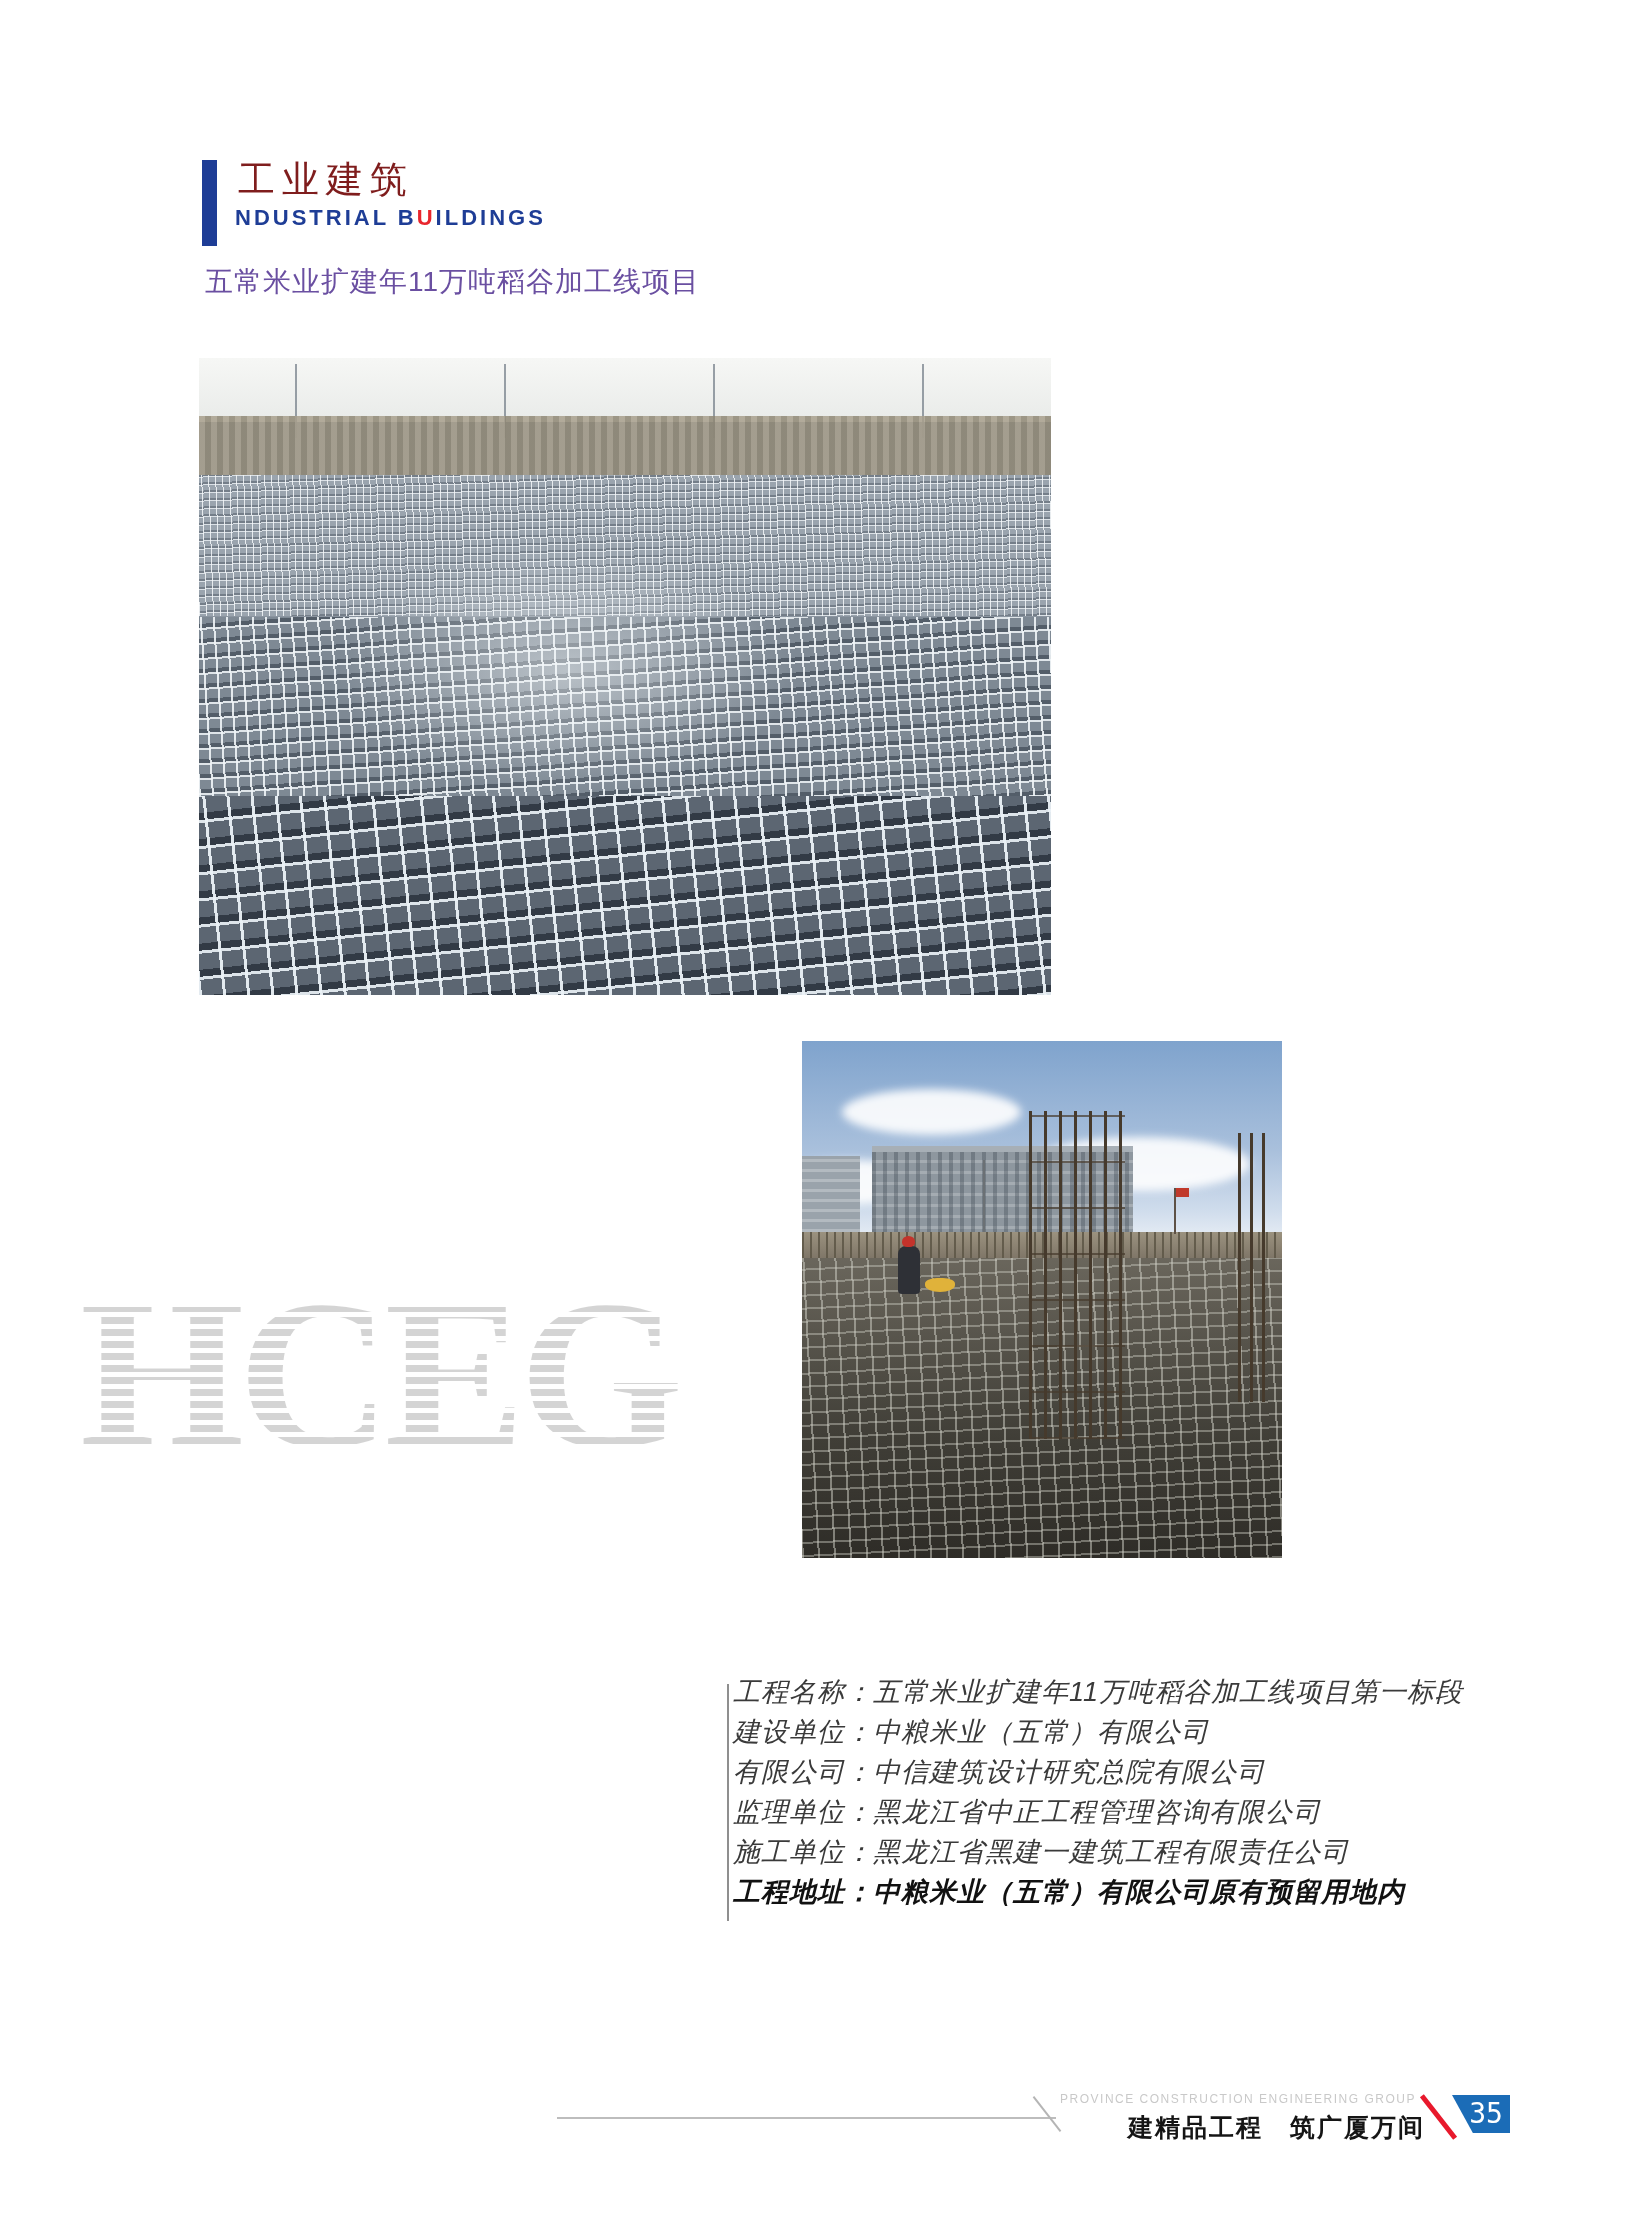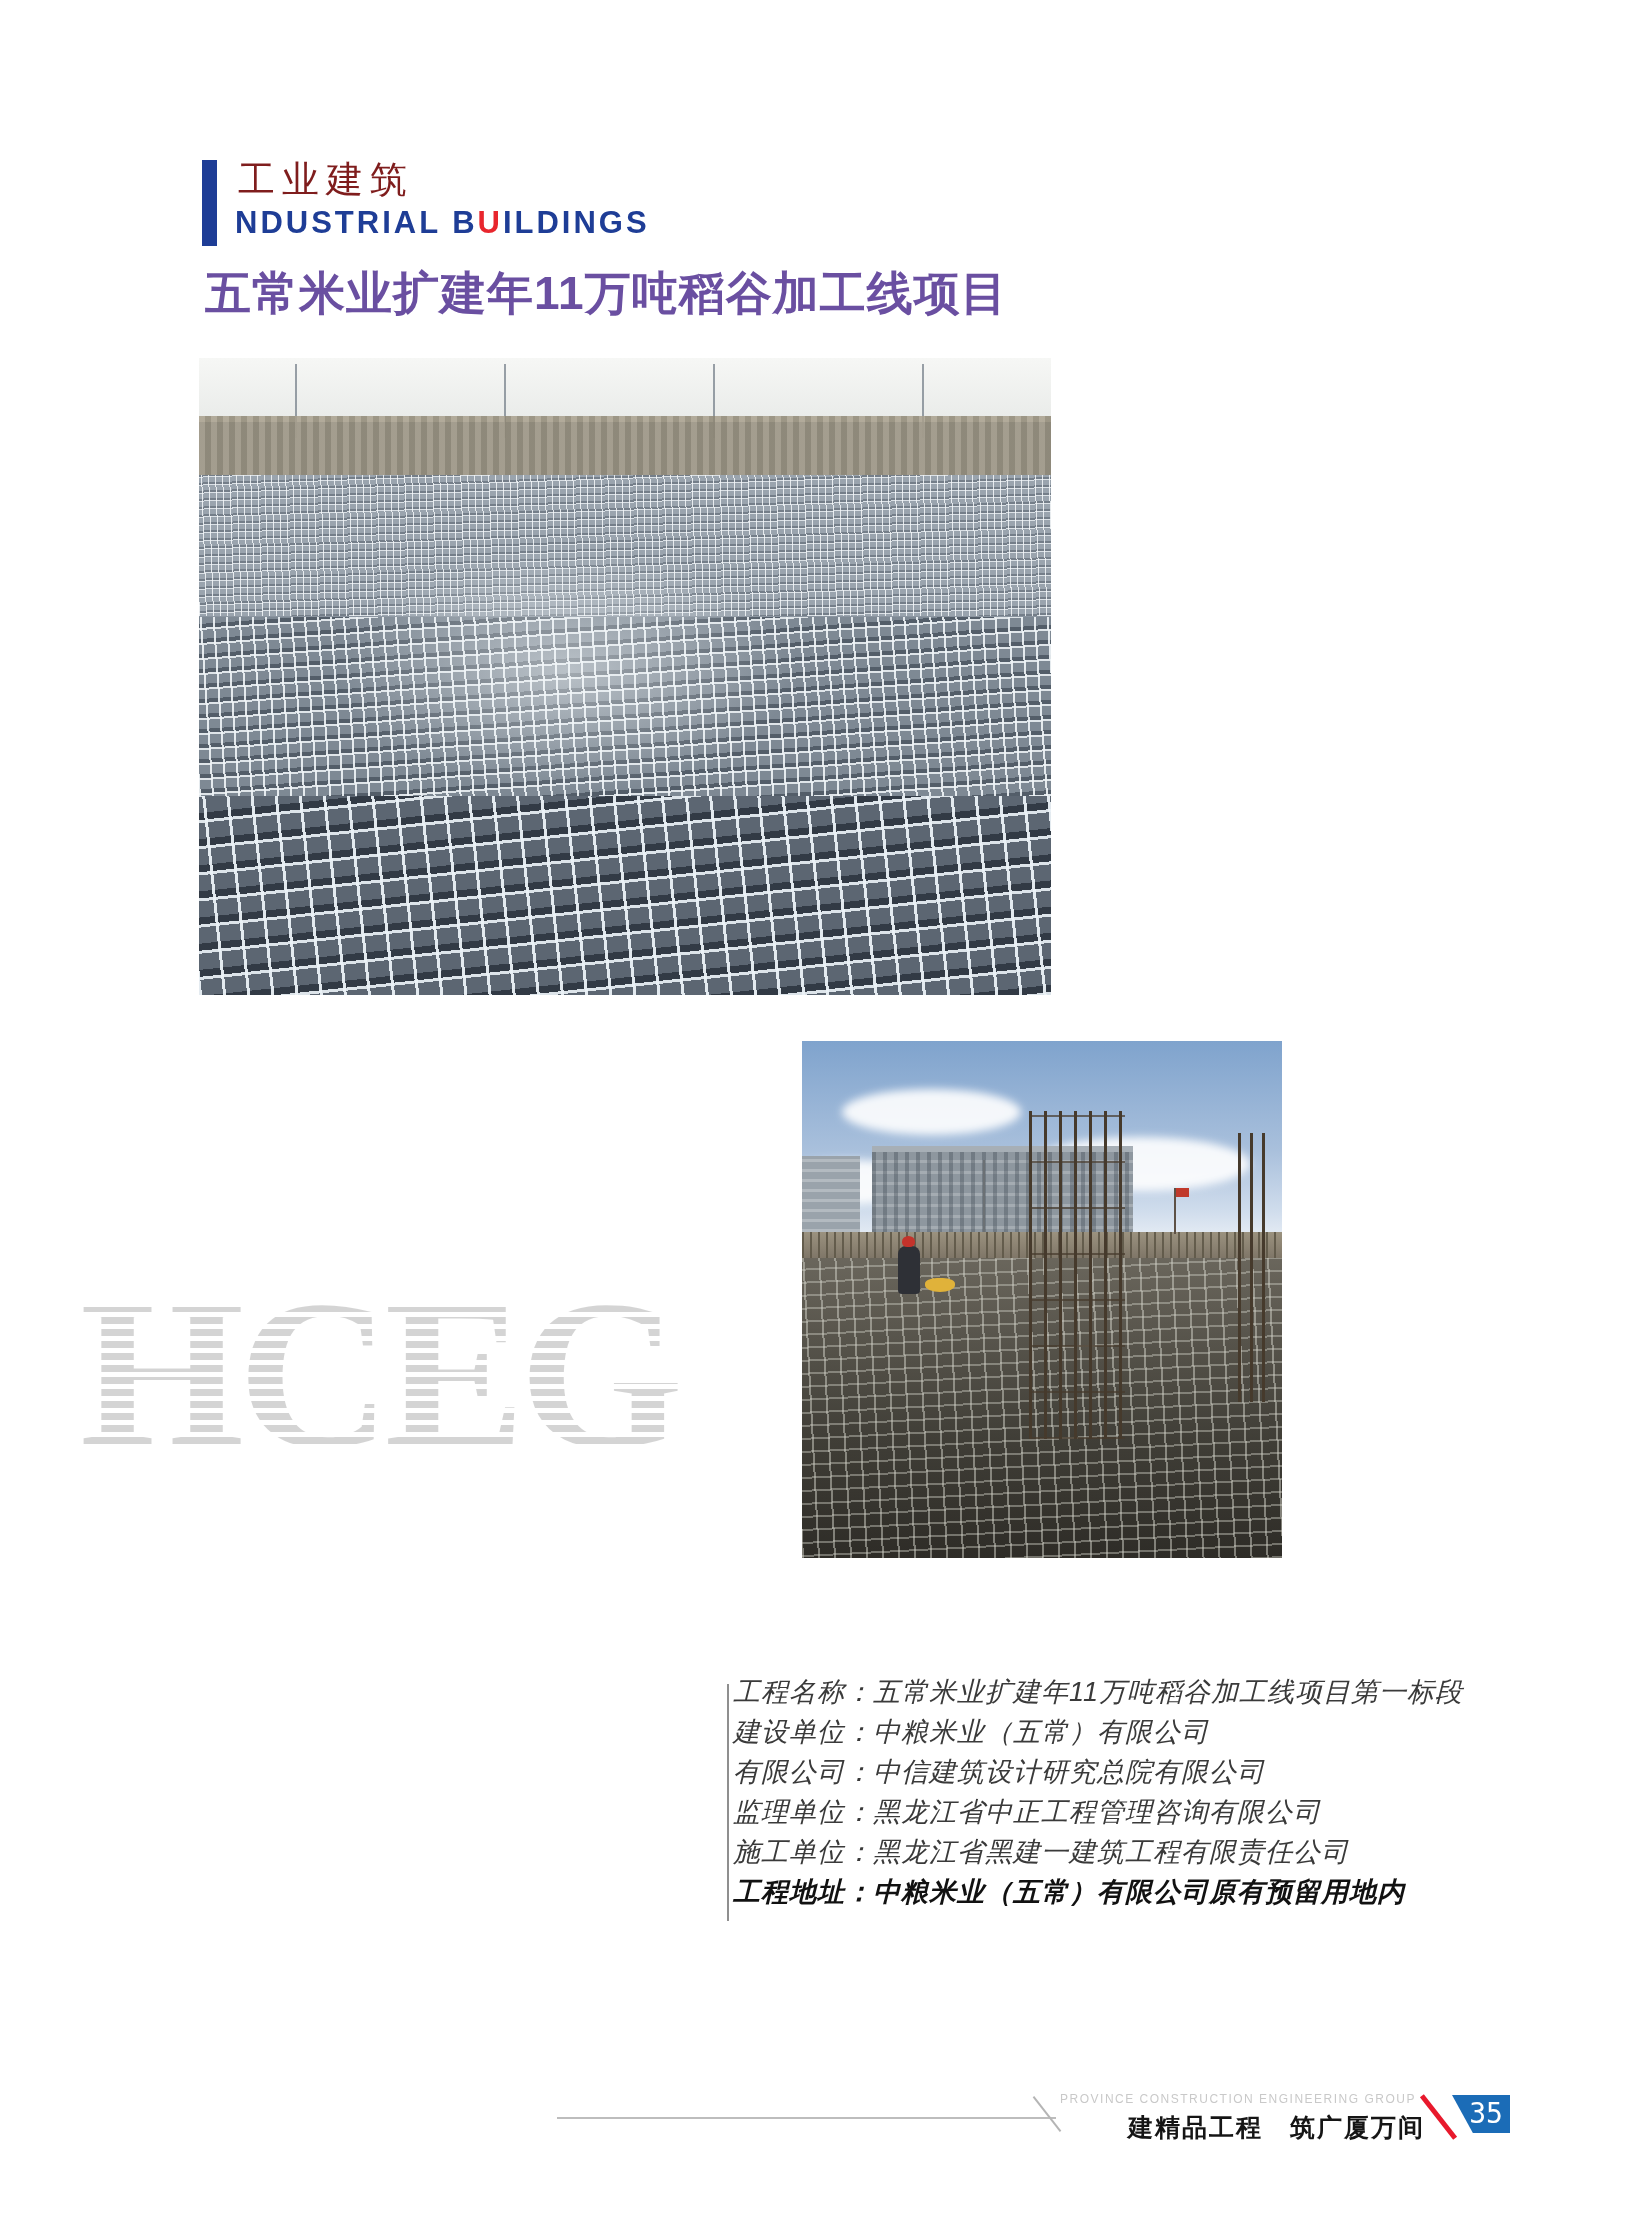--- a/index.html
+++ b/index.html
@@ -11,7 +11,7 @@
   
   .accent-bar{position:absolute;left:202px;top:160px;width:15px;height:86px;background:#1e3d96;}
   .header-cn{position:absolute;left:238px;top:155px;font-size:37px;font-weight:500;color:#7f1d1d;letter-spacing:7px;}
-  .header-en{position:absolute;left:235px;top:205px;font-size:31px;font-weight:600;color:#1e3d96;letter-spacing:3px;}
+  .header-en{position:absolute;left:235px;top:205px;font-size:22px;font-weight:600;color:#1e3d96;letter-spacing:3px;}
   .header-en .red{color:#e8262d;}
   .project-title{position:absolute;left:205px;top:263px;font-size:46px;font-weight:bold;color:#6a4fa1;letter-spacing:1px;}
 

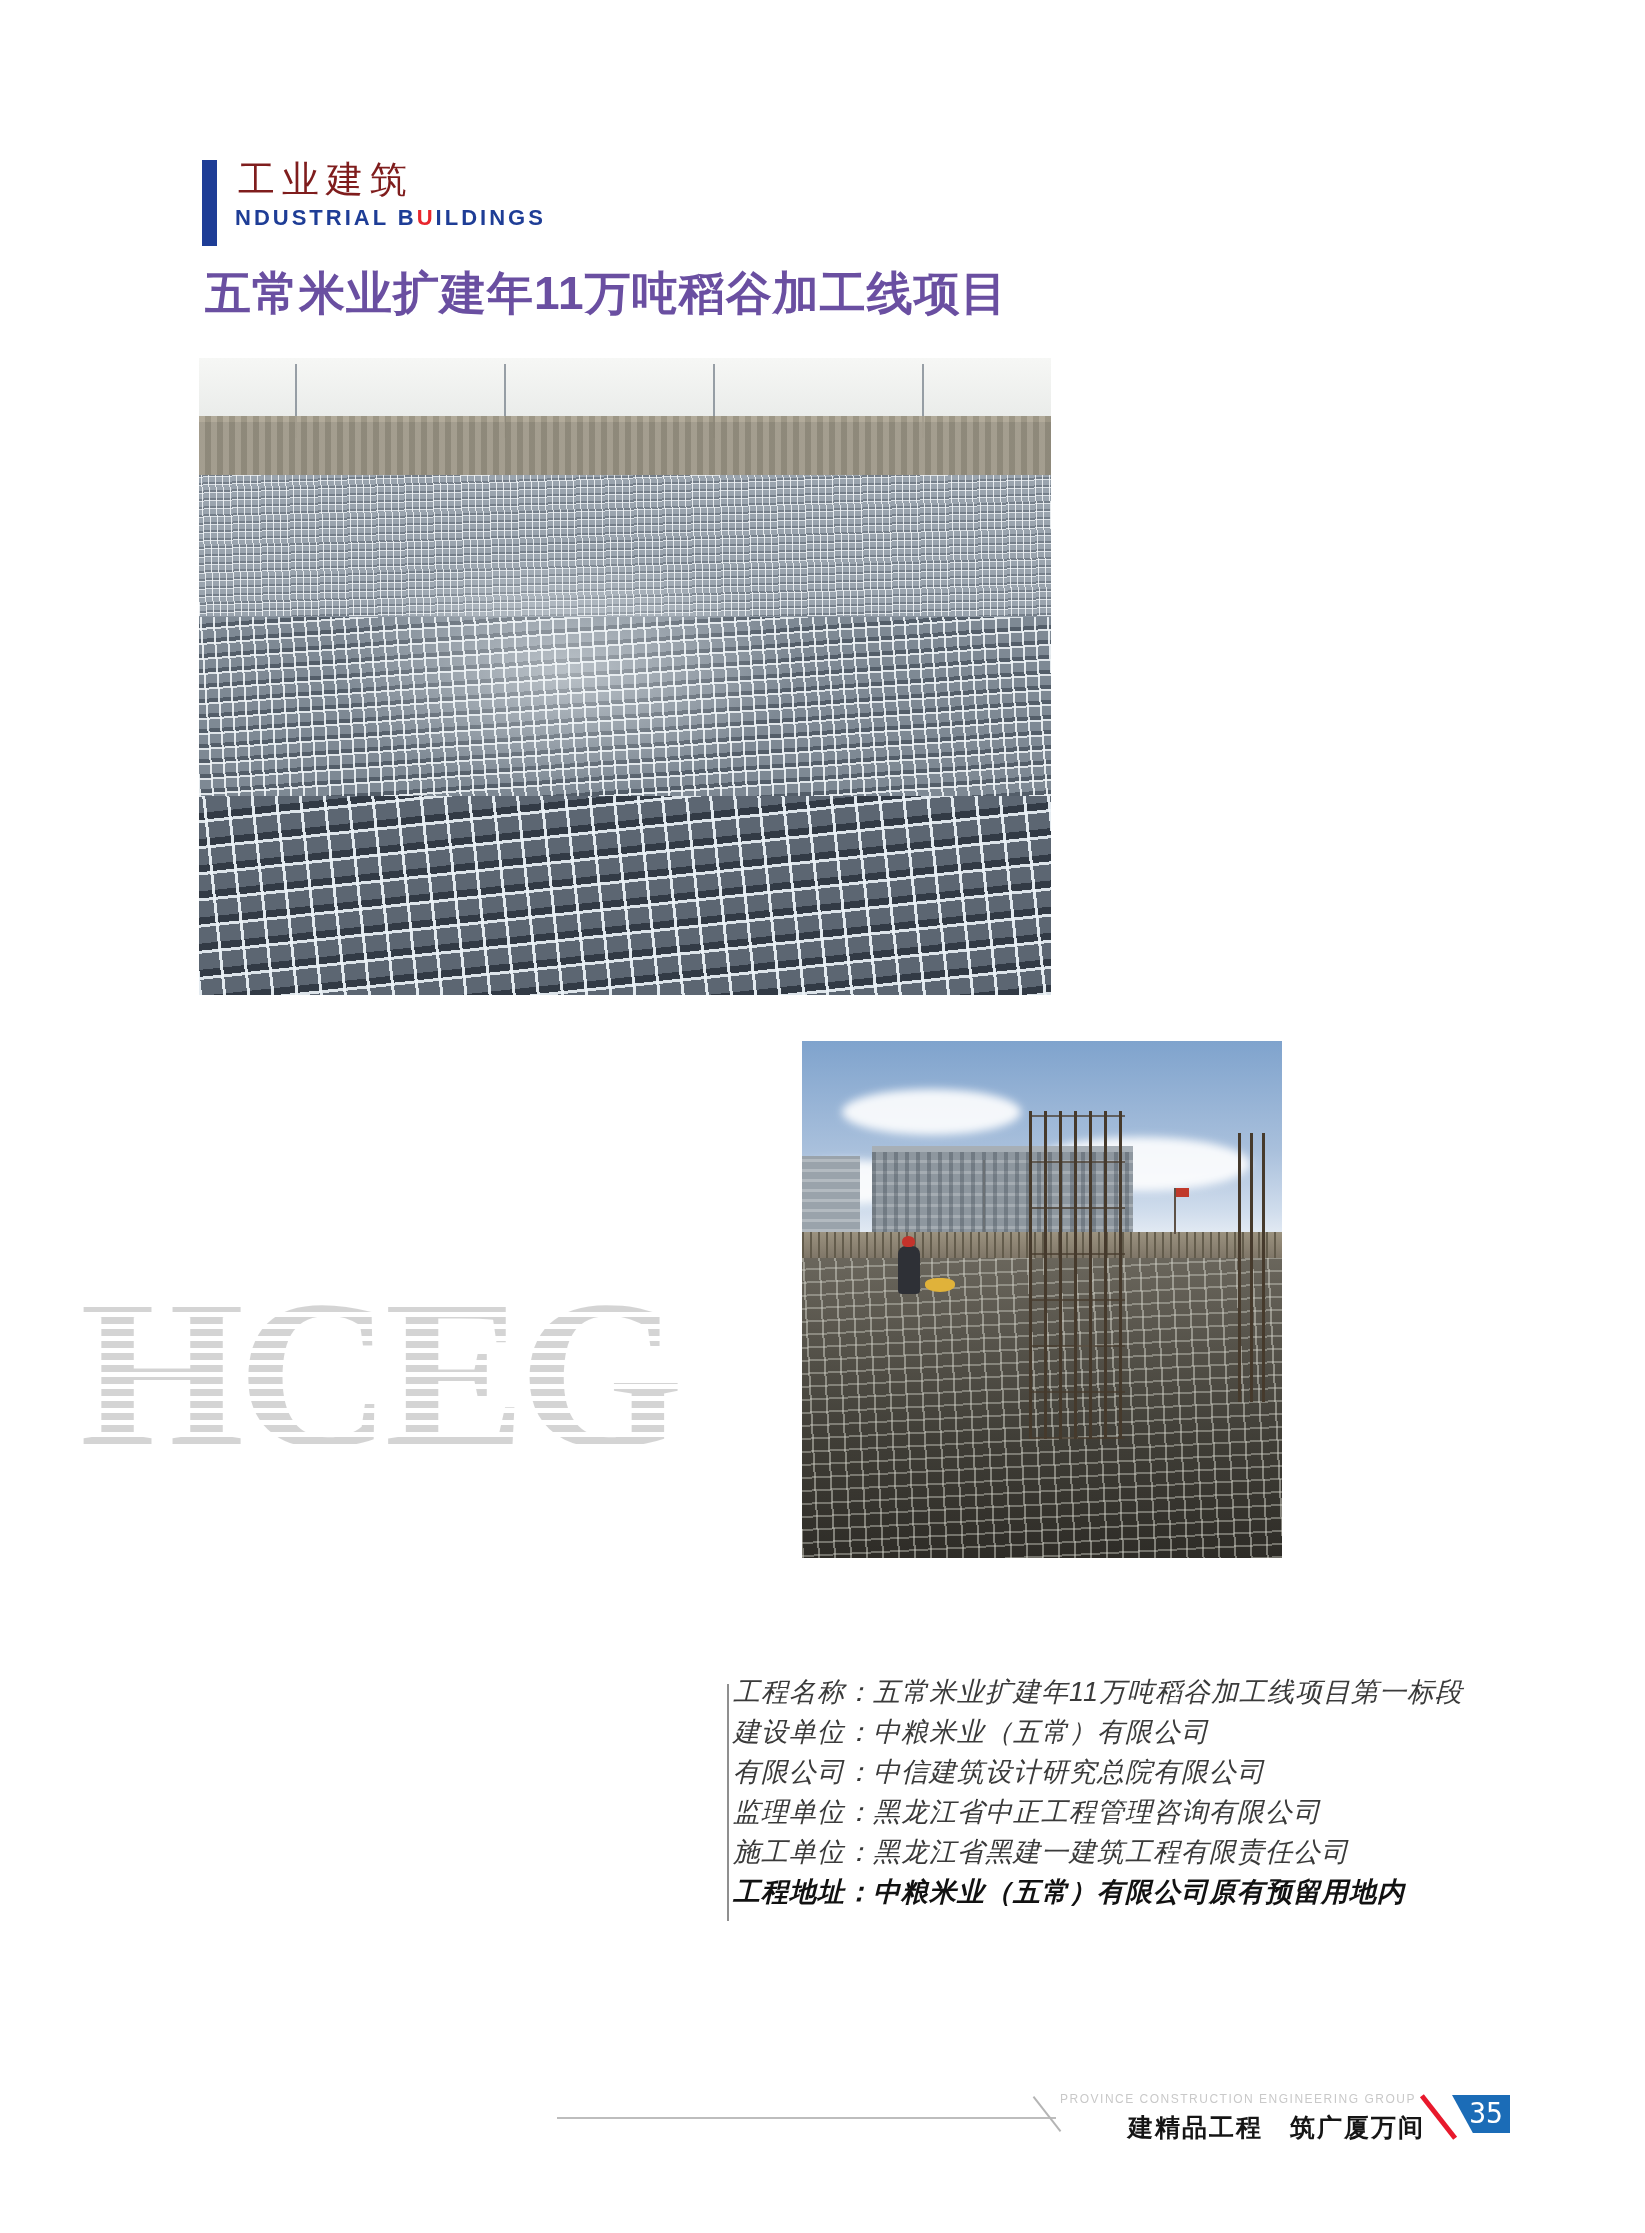--- a/index.html
+++ b/index.html
@@ -13,7 +13,7 @@
   .header-cn{position:absolute;left:238px;top:155px;font-size:37px;font-weight:500;color:#7f1d1d;letter-spacing:7px;}
   .header-en{position:absolute;left:235px;top:205px;font-size:22px;font-weight:600;color:#1e3d96;letter-spacing:3px;}
   .header-en .red{color:#e8262d;}
-  .project-title{position:absolute;left:205px;top:263px;font-size:46px;font-weight:bold;color:#6a4fa1;letter-spacing:1px;}
+  .project-title{position:absolute;left:205px;top:263px;font-size:28px;font-weight:normal;color:#6a4fa1;letter-spacing:1px;}
 
   
   .photo1{position:absolute;left:199px;top:358px;width:852px;height:637px;overflow:hidden;background:#8b95a0;}

